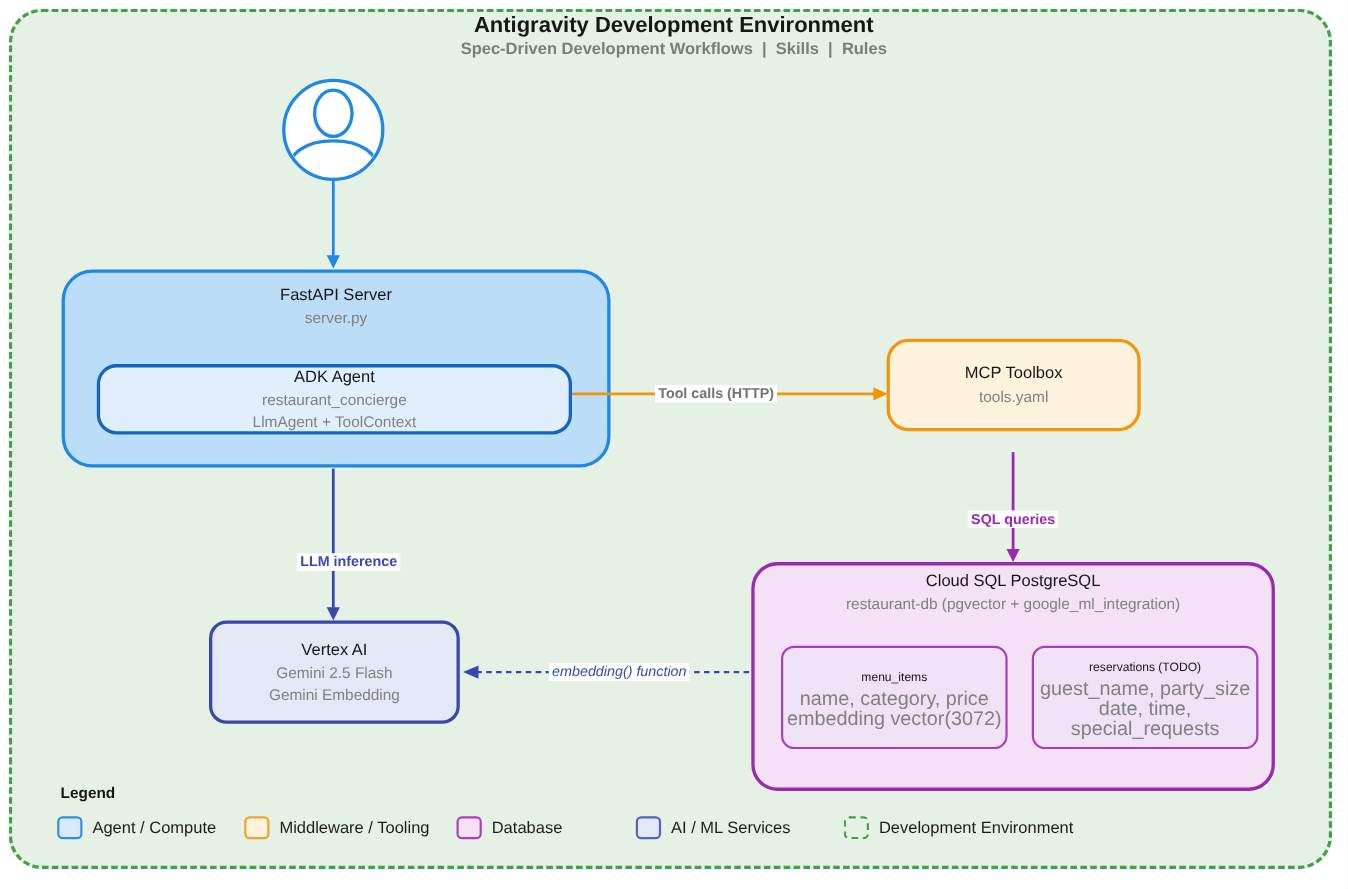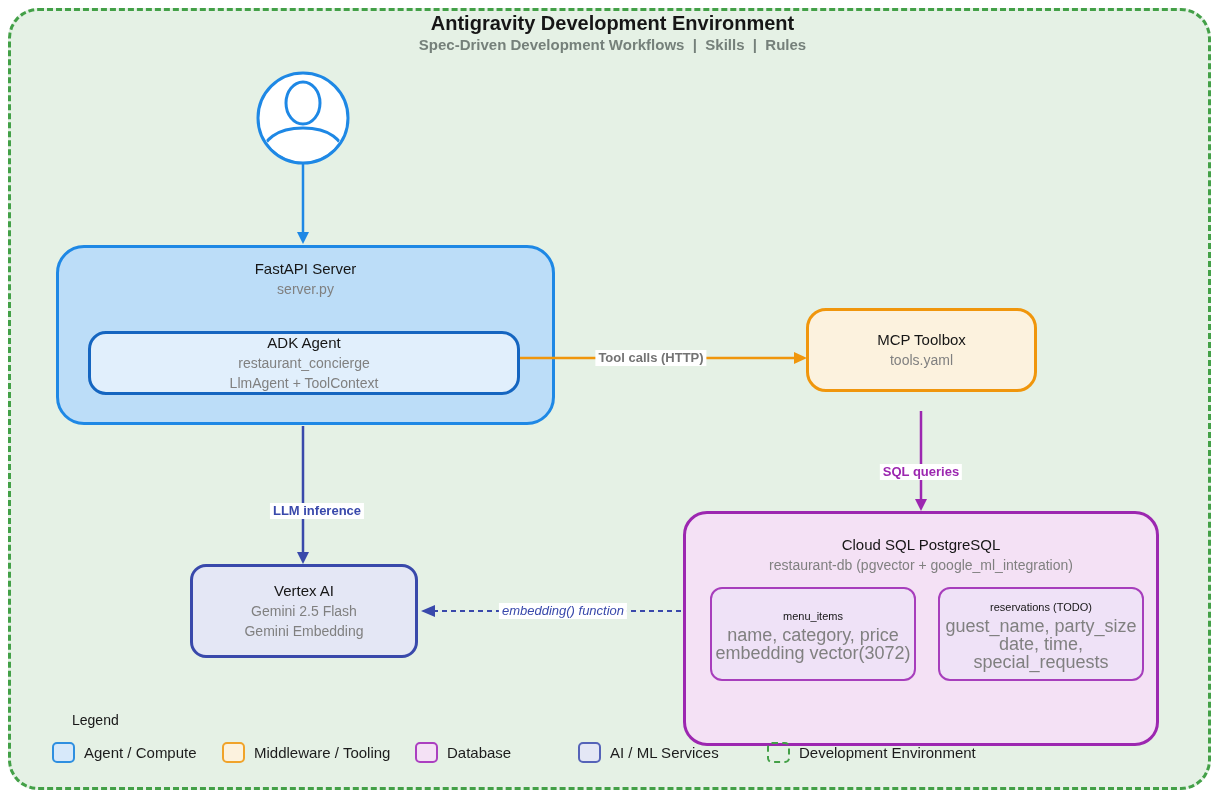--- a/index.html
+++ b/index.html
@@ -27,7 +27,7 @@
     background:var(--blue_light_fill,#E1EFFC);border:3px solid var(--blue_dark,#1565C0);border-radius:18px;}
   .mcp{left:806px;top:308px;width:231px;height:84px;
     background:var(--orange_fill,#FCF2DE);border:3px solid var(--orange,#F0960C);border-radius:20px;}
-  .cloudsql{left:683px;top:511px;width:476px;height:235px;justify-content:flex-start;padding-top:21px;
+  .cloudsql{left:683px;top:511px;width:476px;height:208px;justify-content:flex-start;padding-top:5px;
     background:var(--purple_fill,#F4E1F5);border:3px solid var(--purple,#9C27B0);border-radius:24px;}
   .table-box{background:var(--purple_table_fill,#EFE2F7);border:2px solid #A73EBC;border-radius:12px;}
   .table-box .node-title{font-size:11px;line-height:19px;}

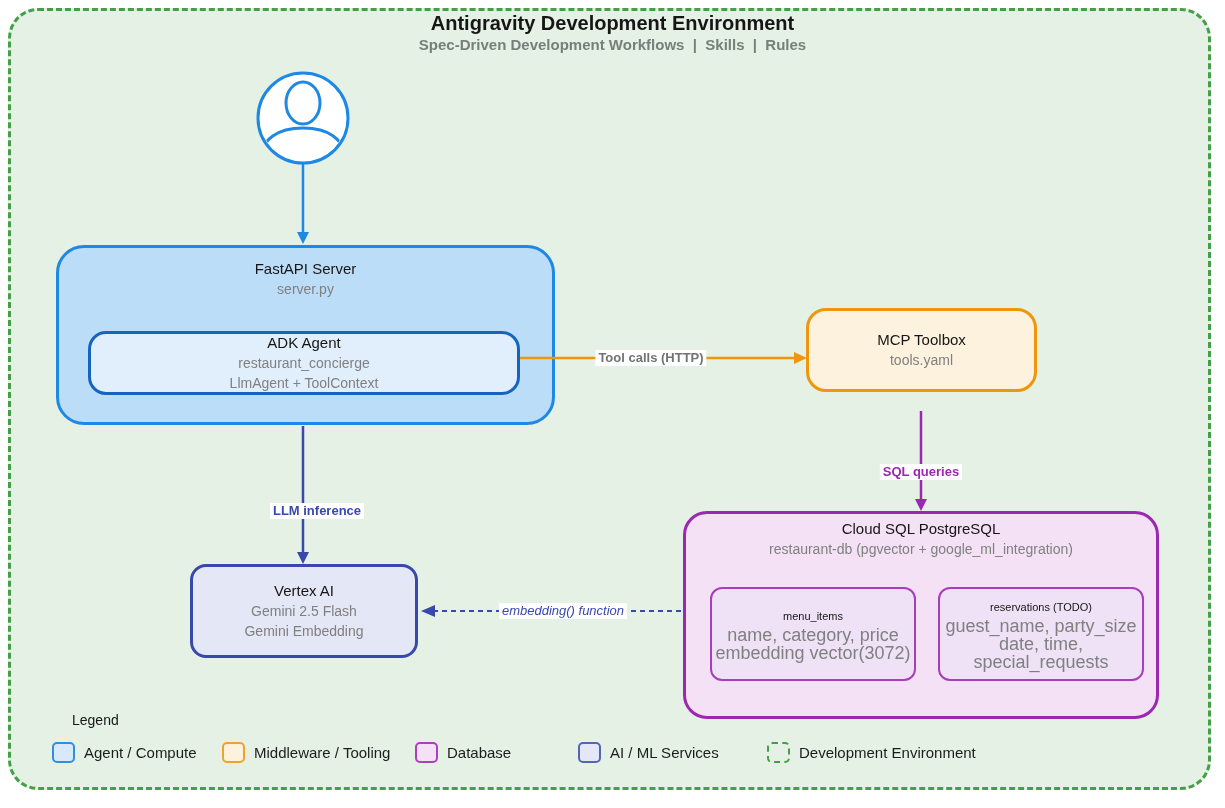--- a/index.html
+++ b/index.html
@@ -49,7 +49,7 @@
   #lbl-sql{left:921px;top:472px;}
   #lbl-llm{left:317px;top:478px;margin-top:33px;}
   #lbl-emb{left:563px;top:611px;font-style:italic;font-weight:normal;}
-  .legend-title{position:absolute;left:55px;top:712px;font-size:14px;font-weight:normal;color:var(--title_text,#161616);margin-left:17px;}
+  .legend-title{position:absolute;left:55px;top:712px;font-size:14px;font-weight:bold;color:var(--title_text,#161616);}
   .legend-item{position:absolute;top:741px;height:22px;display:flex;align-items:center;}
   .swatch{
     display:inline-block;box-sizing:border-box;width:23px;height:21px;border-radius:5px;

